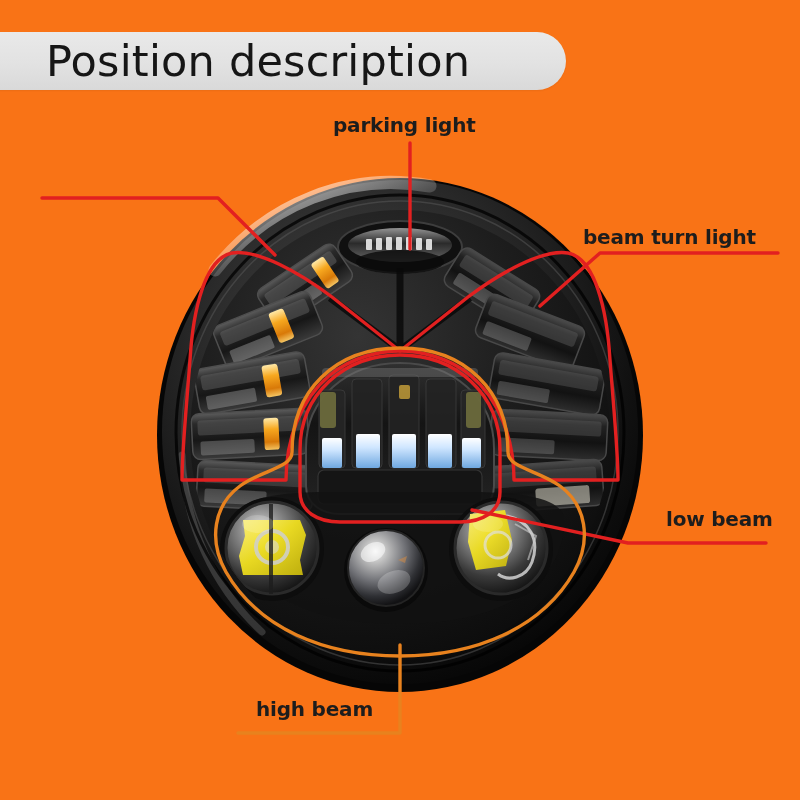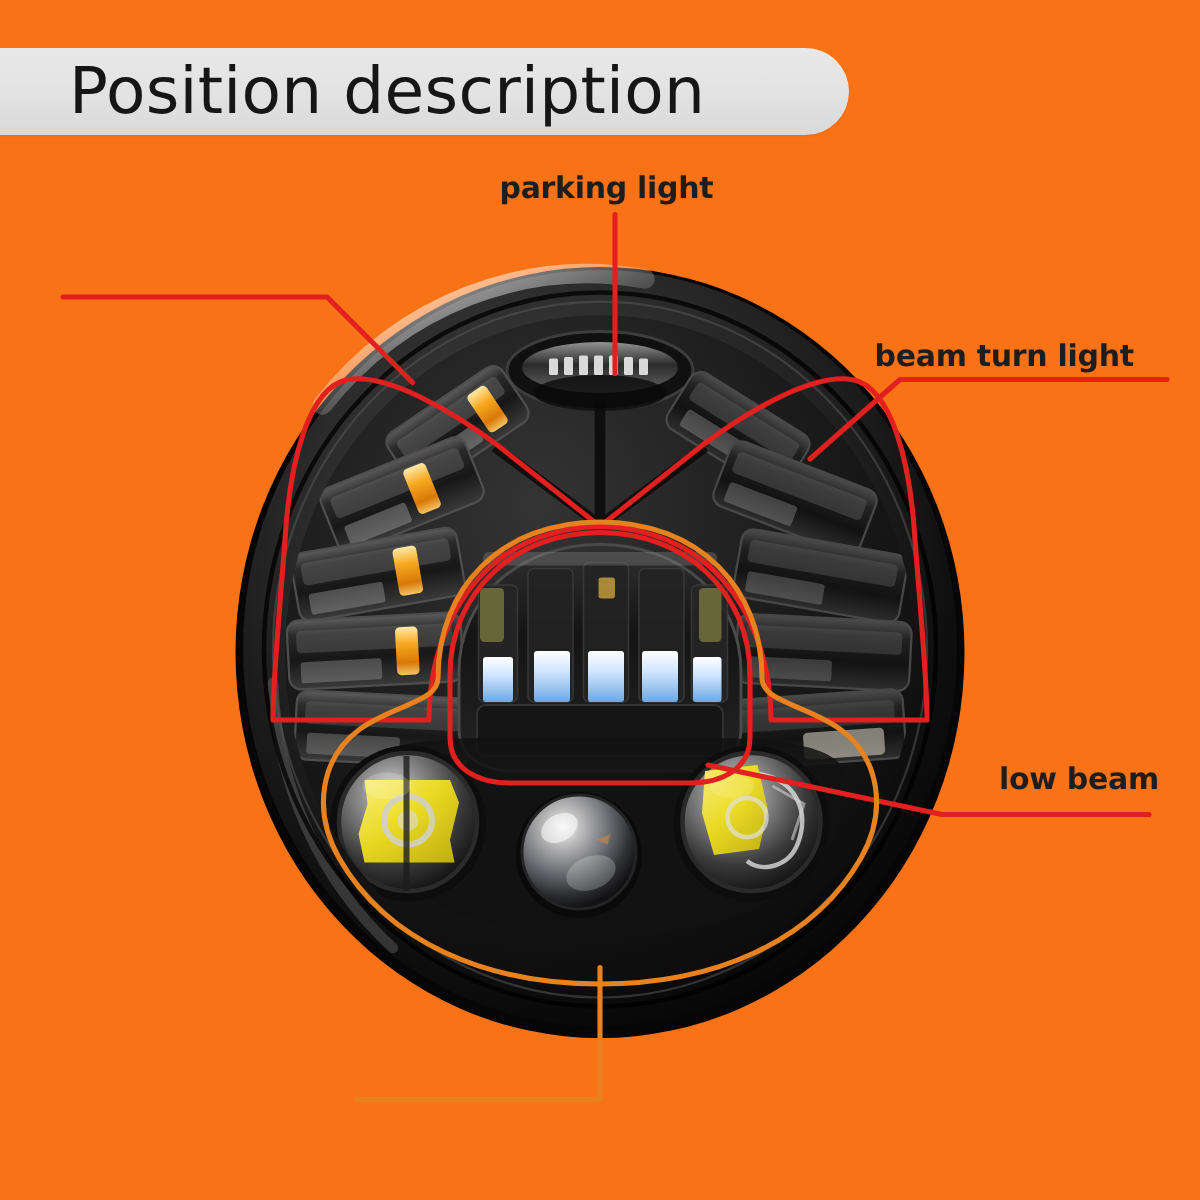--- a/index.html
+++ b/index.html
@@ -413,6 +413,7 @@
 
   <div class="callout" id="label-low-beam">low beam</div>
 
+  <div class="callout" id="label-high-beam">high beam</div>
 
 </div>
 

